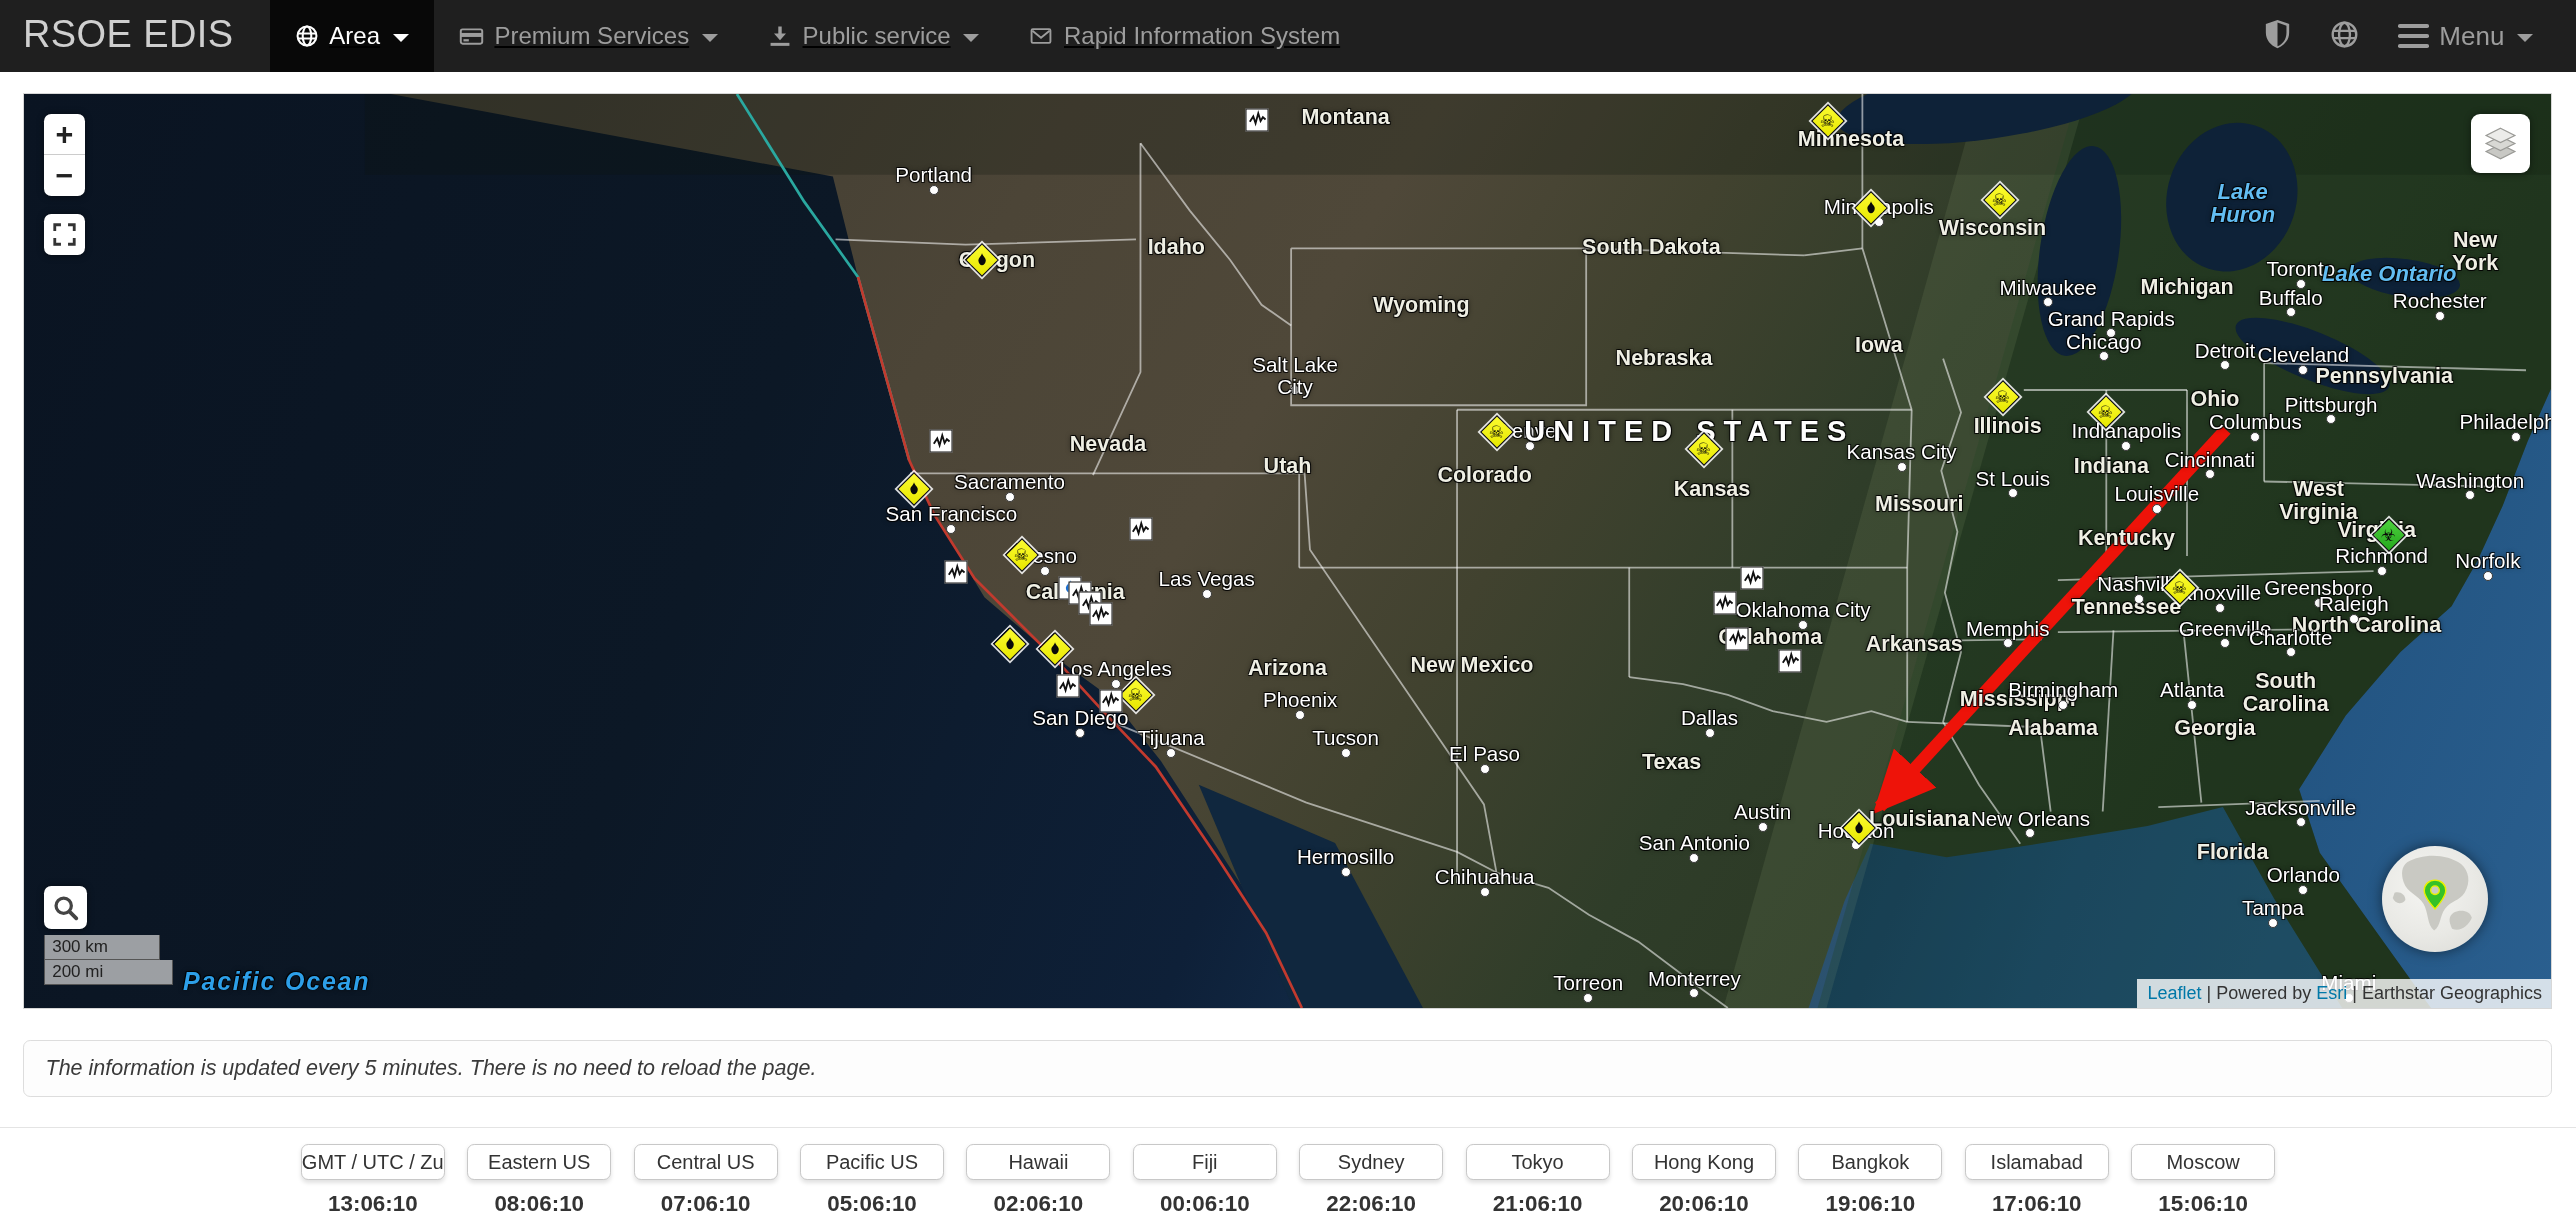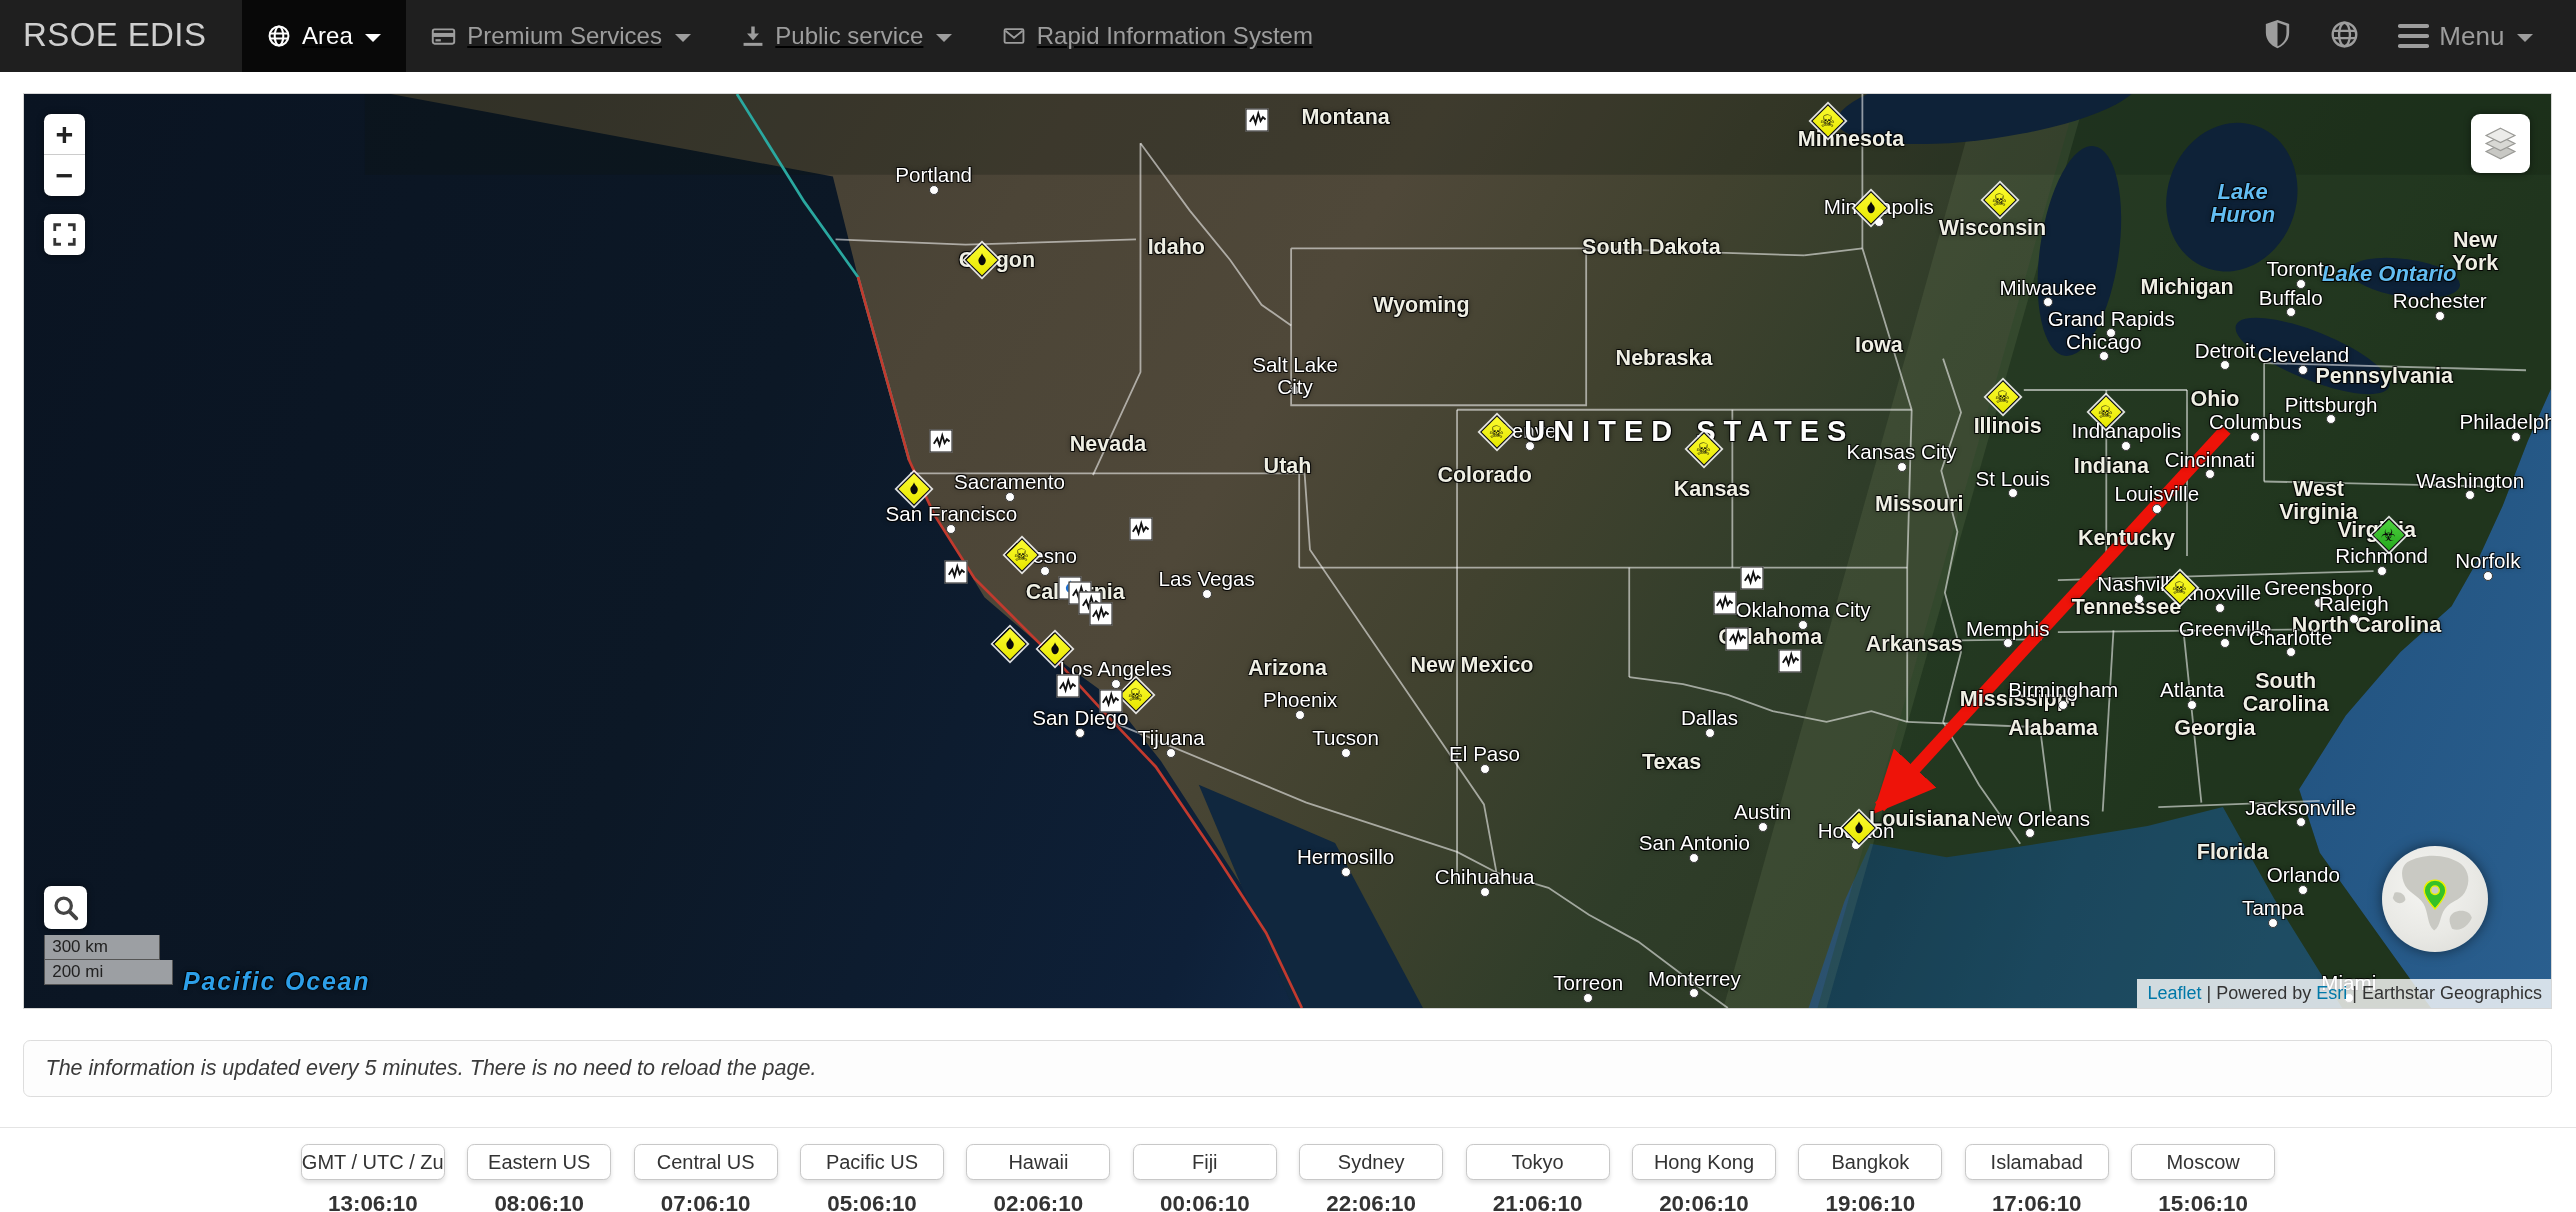--- a/index.html
+++ b/index.html
@@ -9,7 +9,7 @@
   
   .navbar { position:absolute; left:0; top:0; width:2576px; height:72px;
     background:#1f1f1f; display:flex; align-items:stretch; z-index:50; }
-  .brand { color:#cfcfcf; font-size:33px; display:flex; align-items:center;
+  .brand { color:#cfcfcf; font-size:38px; display:flex; align-items:center;
     padding:0 36px 3px 23px; letter-spacing:0.4px; }
   .nav-items { display:flex; align-items:stretch;text-decoration:underline; }
   .nav-item { display:flex; align-items:center; gap:10.8px; padding:0 25px;

